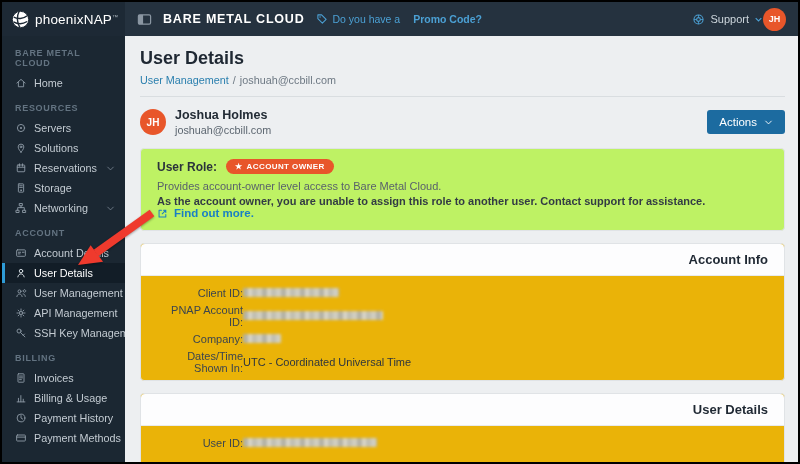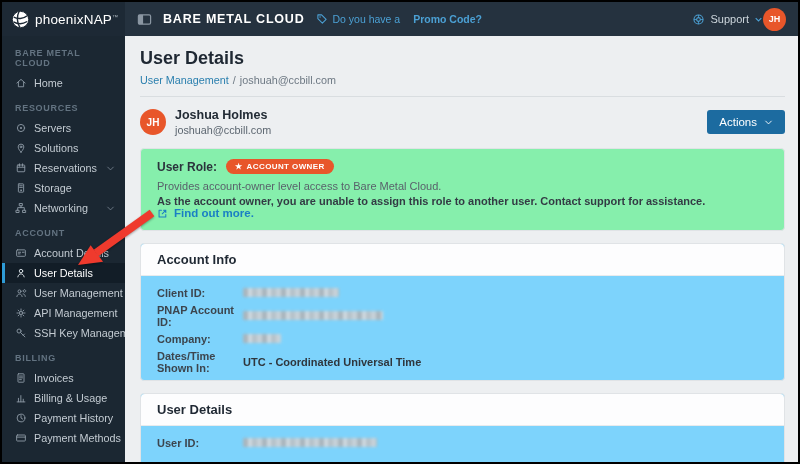--- a/index.html
+++ b/index.html
@@ -52,7 +52,7 @@
   .actions-btn { margin-left: auto; background: #1c6ba0; color: #fff; border: none; font-family: inherit; font-size: 11.5px; padding: 6px 12px; border-radius: 3px; display: flex; align-items: center; gap: 7px; cursor: pointer; }
   .actions-btn svg { stroke: #fff; fill: none; stroke-width: 1.6; stroke-linecap: round; }
 
-  .role-panel { background: #86efac; border: 1px solid #e0e3e6; border-radius: 4px; padding: 10px 16px 11px; }
+  .role-panel { background: #bef264; border: 1px solid #e0e3e6; border-radius: 4px; padding: 10px 16px 11px; }
   .role-line1 { display: flex; align-items: center; gap: 9px; font-size: 12px; font-weight: 700; color: #2b333c; }
   .badge { background: #e8562a; color: #fff; font-size: 8px; font-weight: 700; letter-spacing: .4px; padding: 3px 9px; border-radius: 9px; display: flex; align-items: center; gap: 4px; }
   .badge .star { font-size: 8px; line-height: 1; }

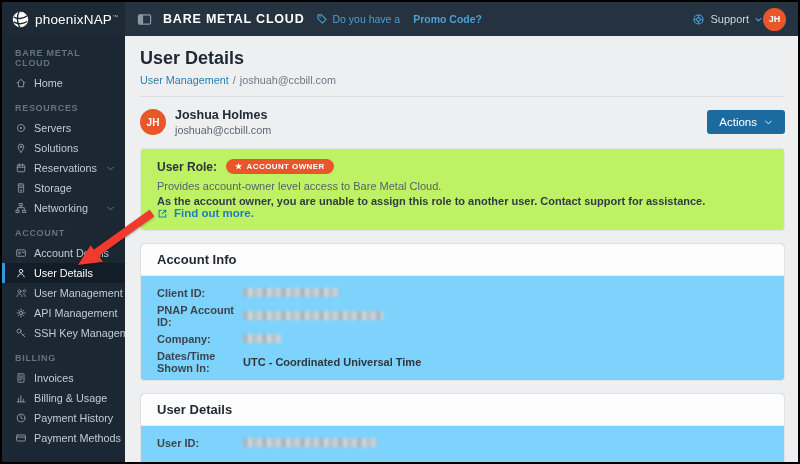--- a/index.html
+++ b/index.html
@@ -61,7 +61,7 @@
   .role-link { display: flex; align-items: center; gap: 6px; font-size: 11.5px; font-weight: 700; color: #1a7fc4; cursor: pointer; }
   .role-link svg { stroke: #1a7fc4; fill: none; stroke-width: 1.5; stroke-linecap: round; stroke-linejoin: round; }
 
-  .card { background: #7dd3fc; border: 1px solid #e0e3e6; border-radius: 4px; margin-top: 12px; }
+  .card { background: #eab308; border: 1px solid #e0e3e6; border-radius: 4px; margin-top: 12px; text-align: right; }
   .card-header { padding: 8px 16px; font-size: 13px; font-weight: 700; color: #1f2833; border-bottom: 1px solid #e8ebed; background: #fdfdfe; border-radius: 4px 4px 0 0; }
   .card-body { padding: 5px 0 7px; }
   .info-row { display: flex; align-items: center; height: 23px; padding: 0 16px; font-size: 11px; font-weight: bold; }

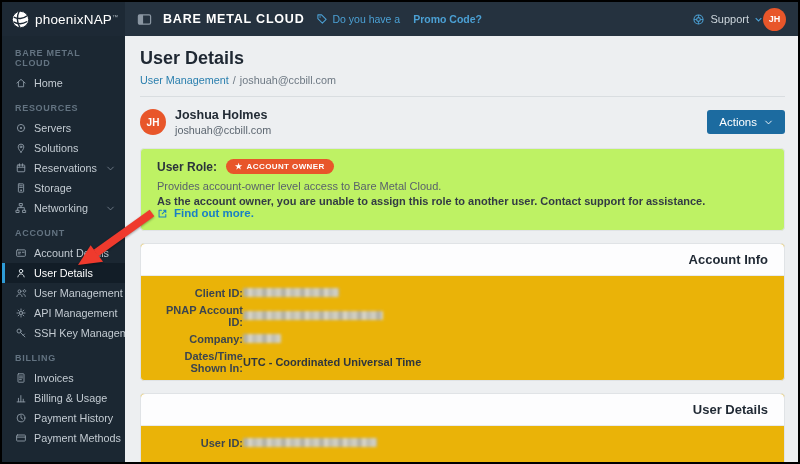--- a/index.html
+++ b/index.html
@@ -64,7 +64,7 @@
   .card { background: #eab308; border: 1px solid #e0e3e6; border-radius: 4px; margin-top: 12px; text-align: right; }
   .card-header { padding: 8px 16px; font-size: 13px; font-weight: 700; color: #1f2833; border-bottom: 1px solid #e8ebed; background: #fdfdfe; border-radius: 4px 4px 0 0; }
   .card-body { padding: 5px 0 7px; }
-  .info-row { display: flex; align-items: center; height: 23px; padding: 0 16px; font-size: 11px; font-weight: bold; }
+  .info-row { display: flex; align-items: center; height: 23px; padding: 0 16px; font-size: 11px; }
   .info-label { flex: none; width: 86px; color: #3c454e; }
   .info-value { color: #2f363d; display: flex; align-items: center; }
   .blur-strip { height: 9px; border-radius: 1px; opacity: .9; filter: blur(1.6px);

